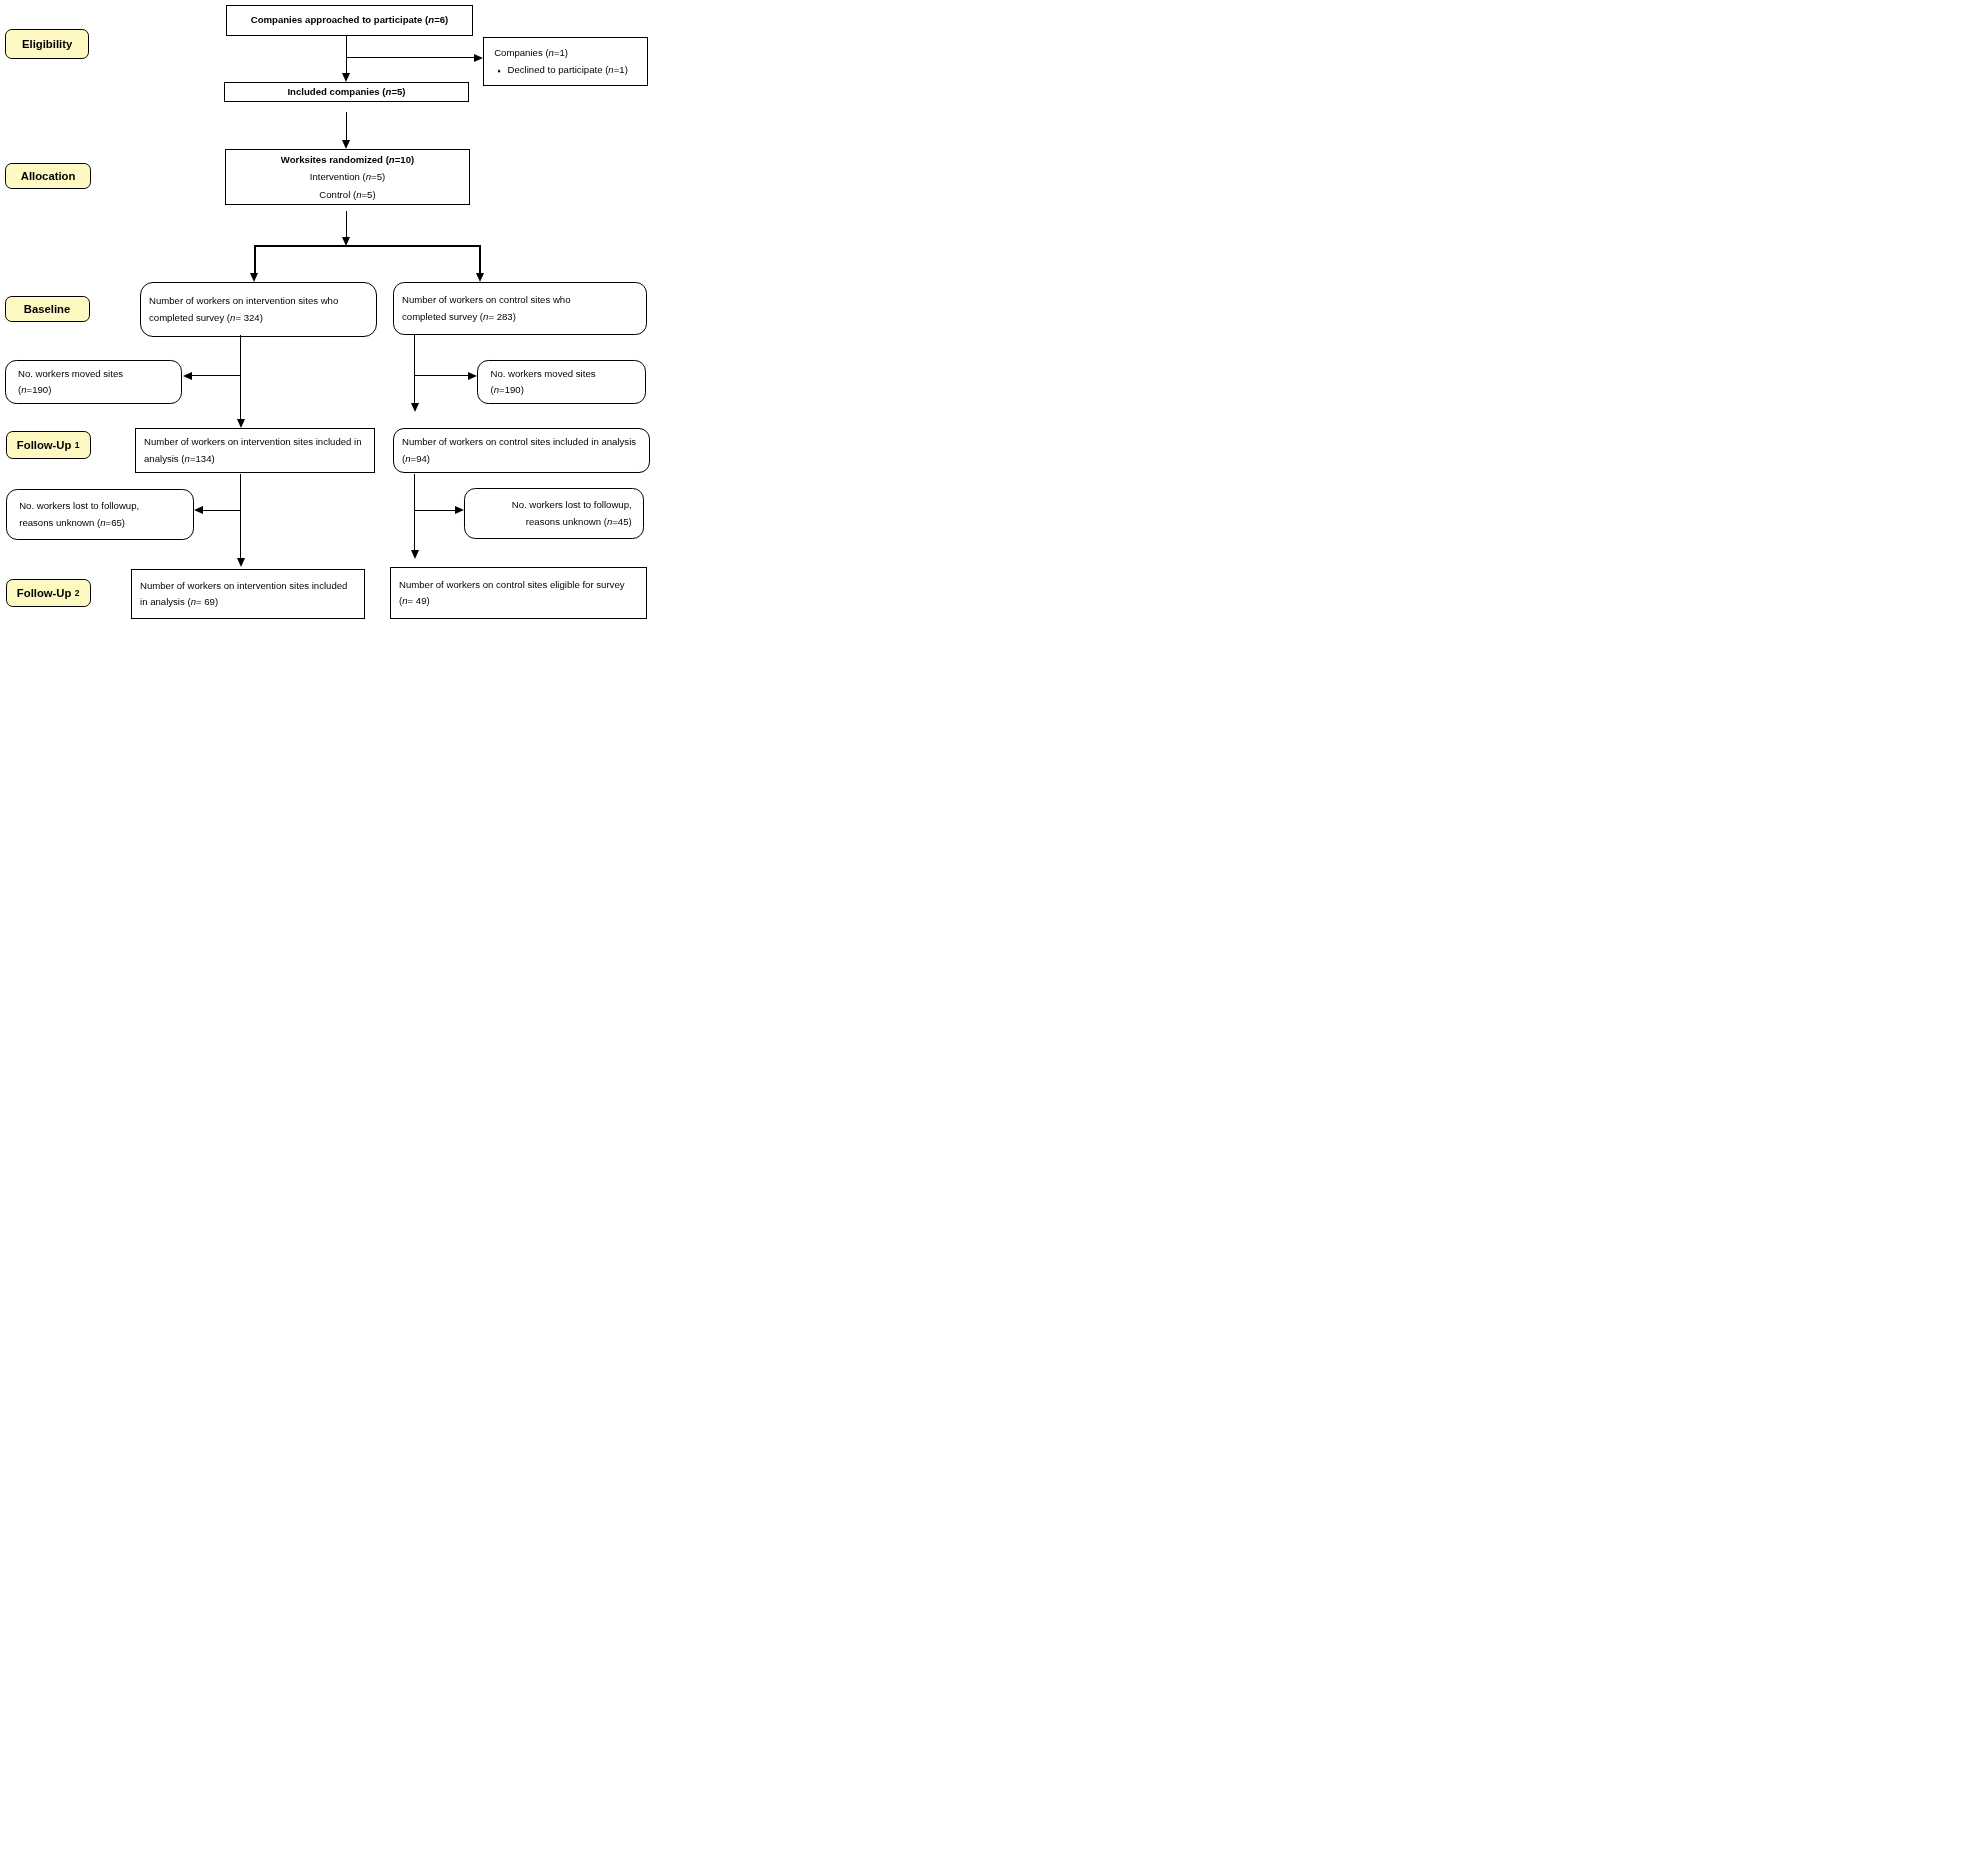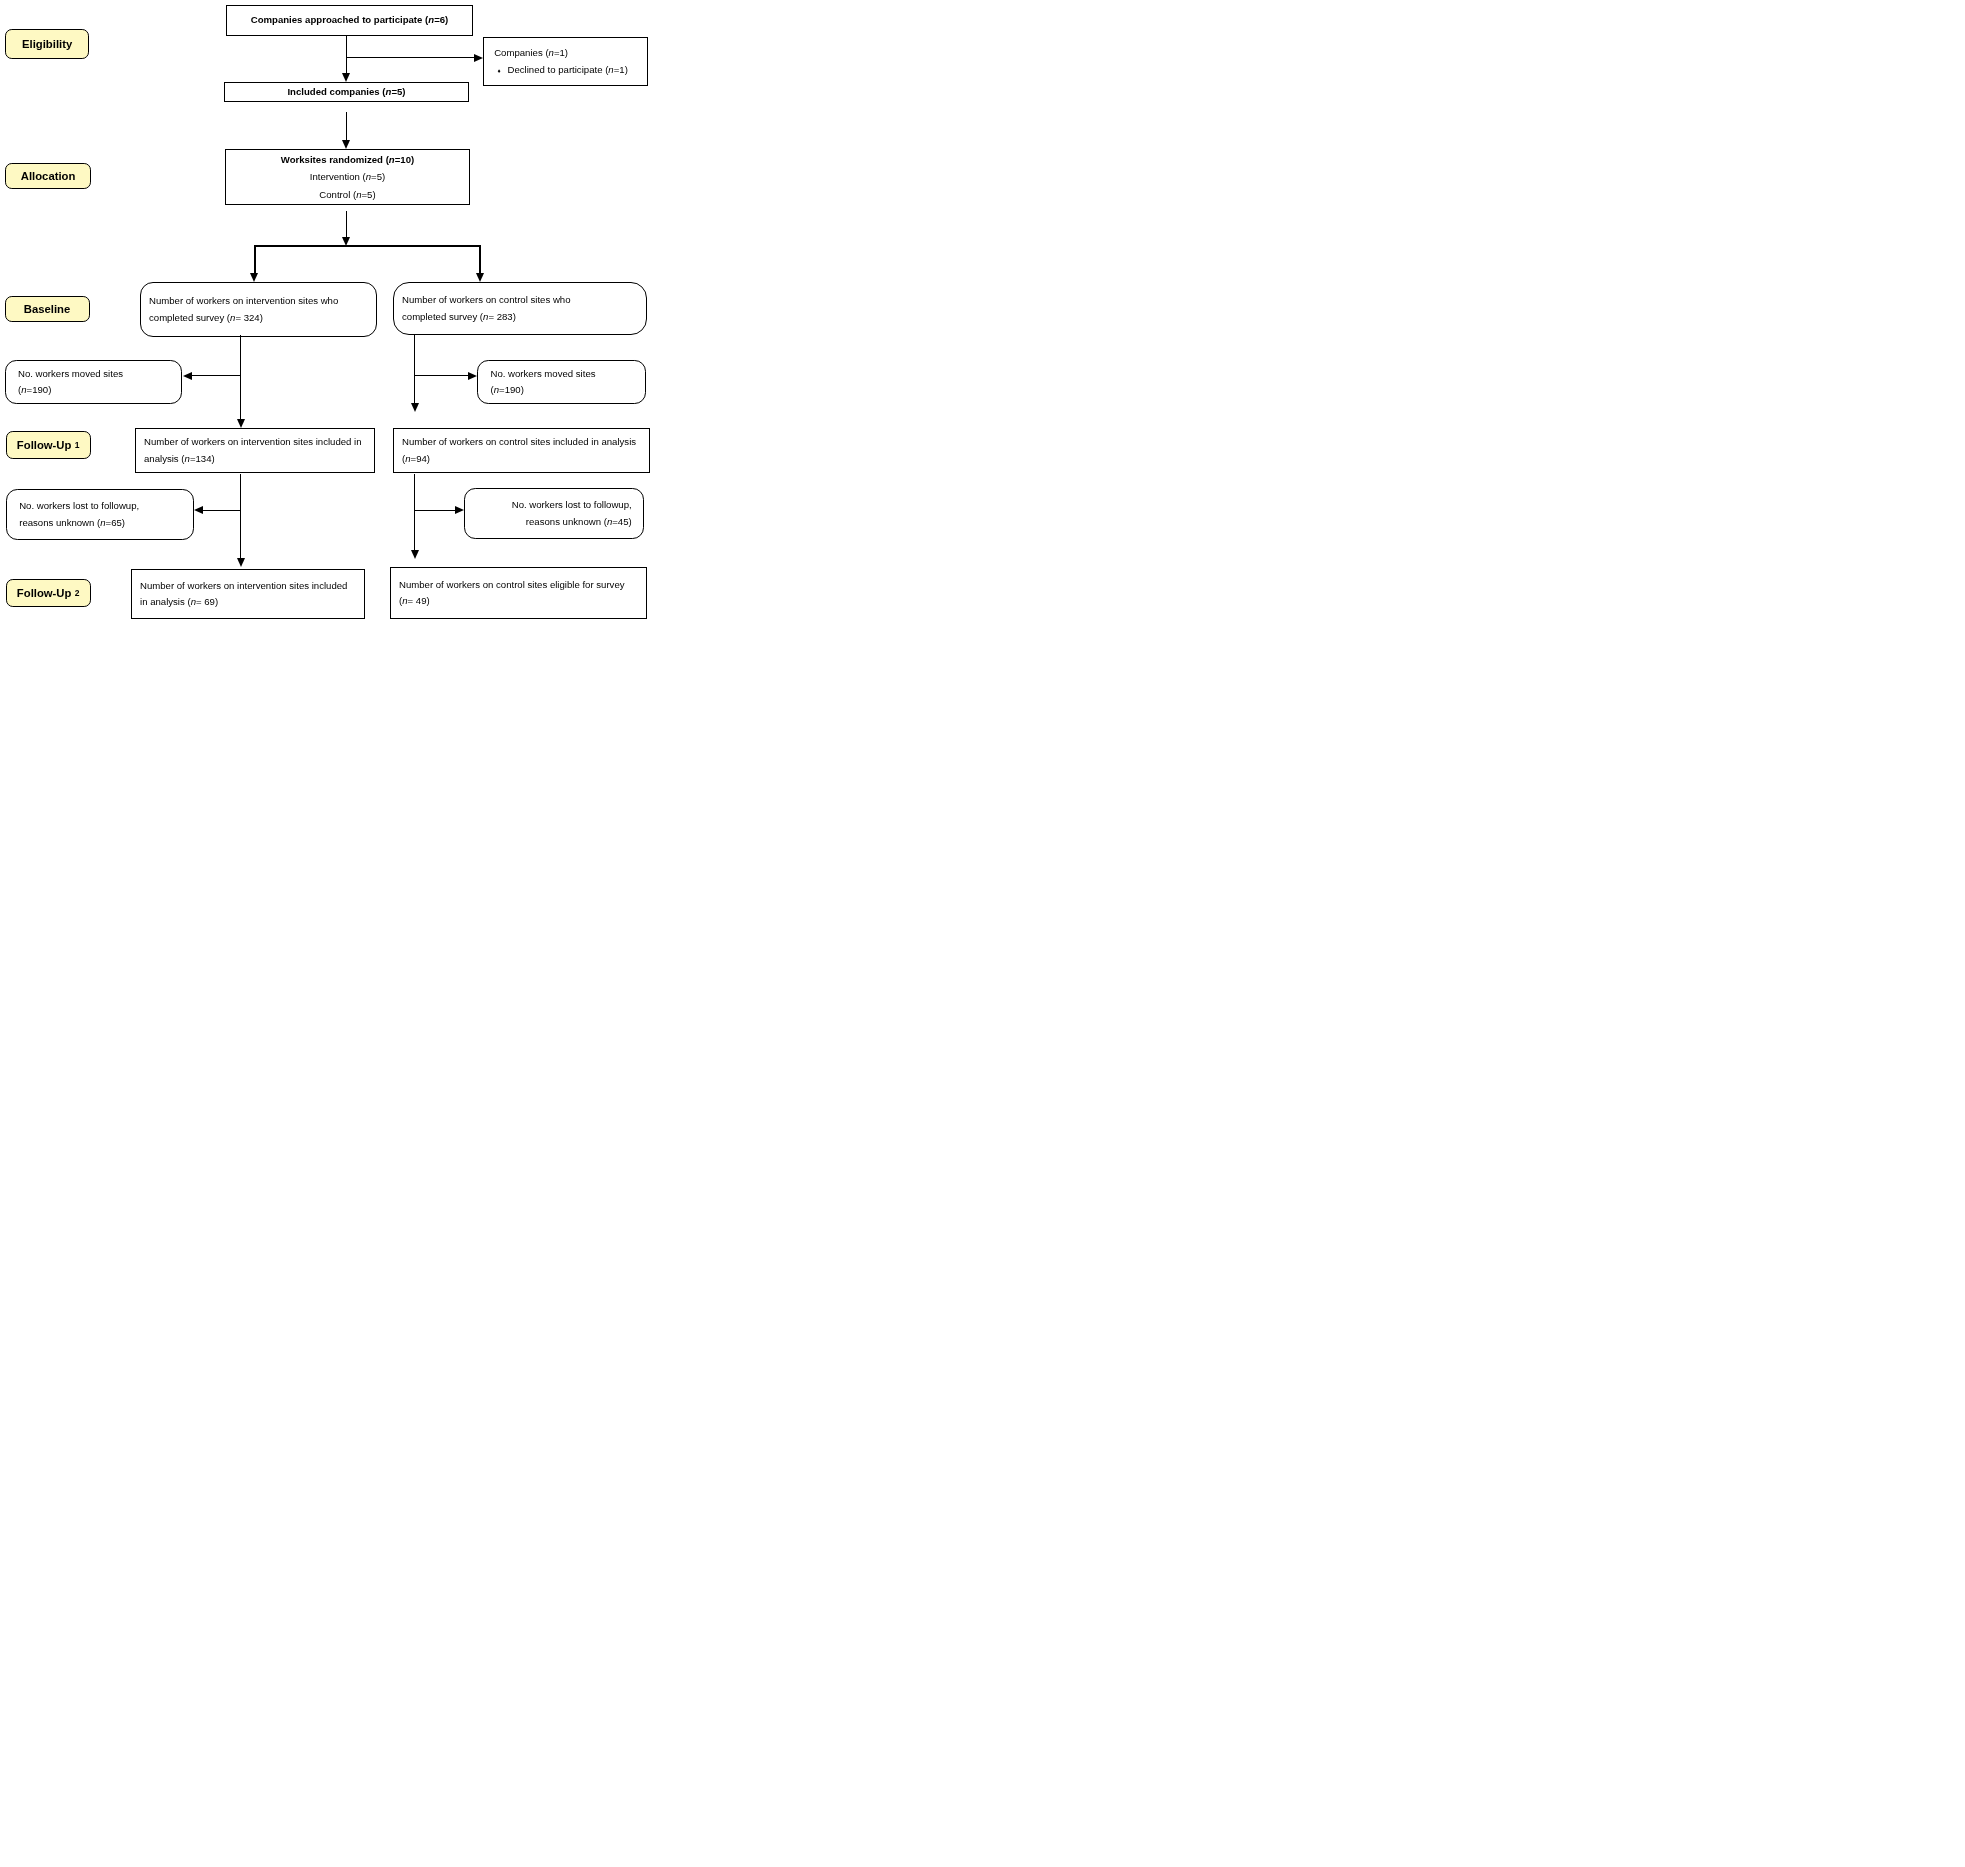--- a/index.html
+++ b/index.html
@@ -75,7 +75,7 @@
   <div class="box rounded" style="left:140px;top:282px;width:237px;height:55px;padding:0 11.3px 0 8px;border-radius:13px;">
     <div><span>Number of workers on intervention sites who completed survey (</span><i class="it">n</i><span>= 324)</span></div>
   </div>
-  <div class="box rounded" style="left:393px;top:282px;width:254px;height:53px;padding:0 34px 0 8px;border-radius:16px;">
+  <div class="box rounded" style="left:393px;top:282px;width:254px;height:53px;padding:0 34px 0 8px;">
     <div><span>Number of workers on control sites who completed survey (</span><i class="it">n</i><span>= 283)</span></div>
   </div>
 

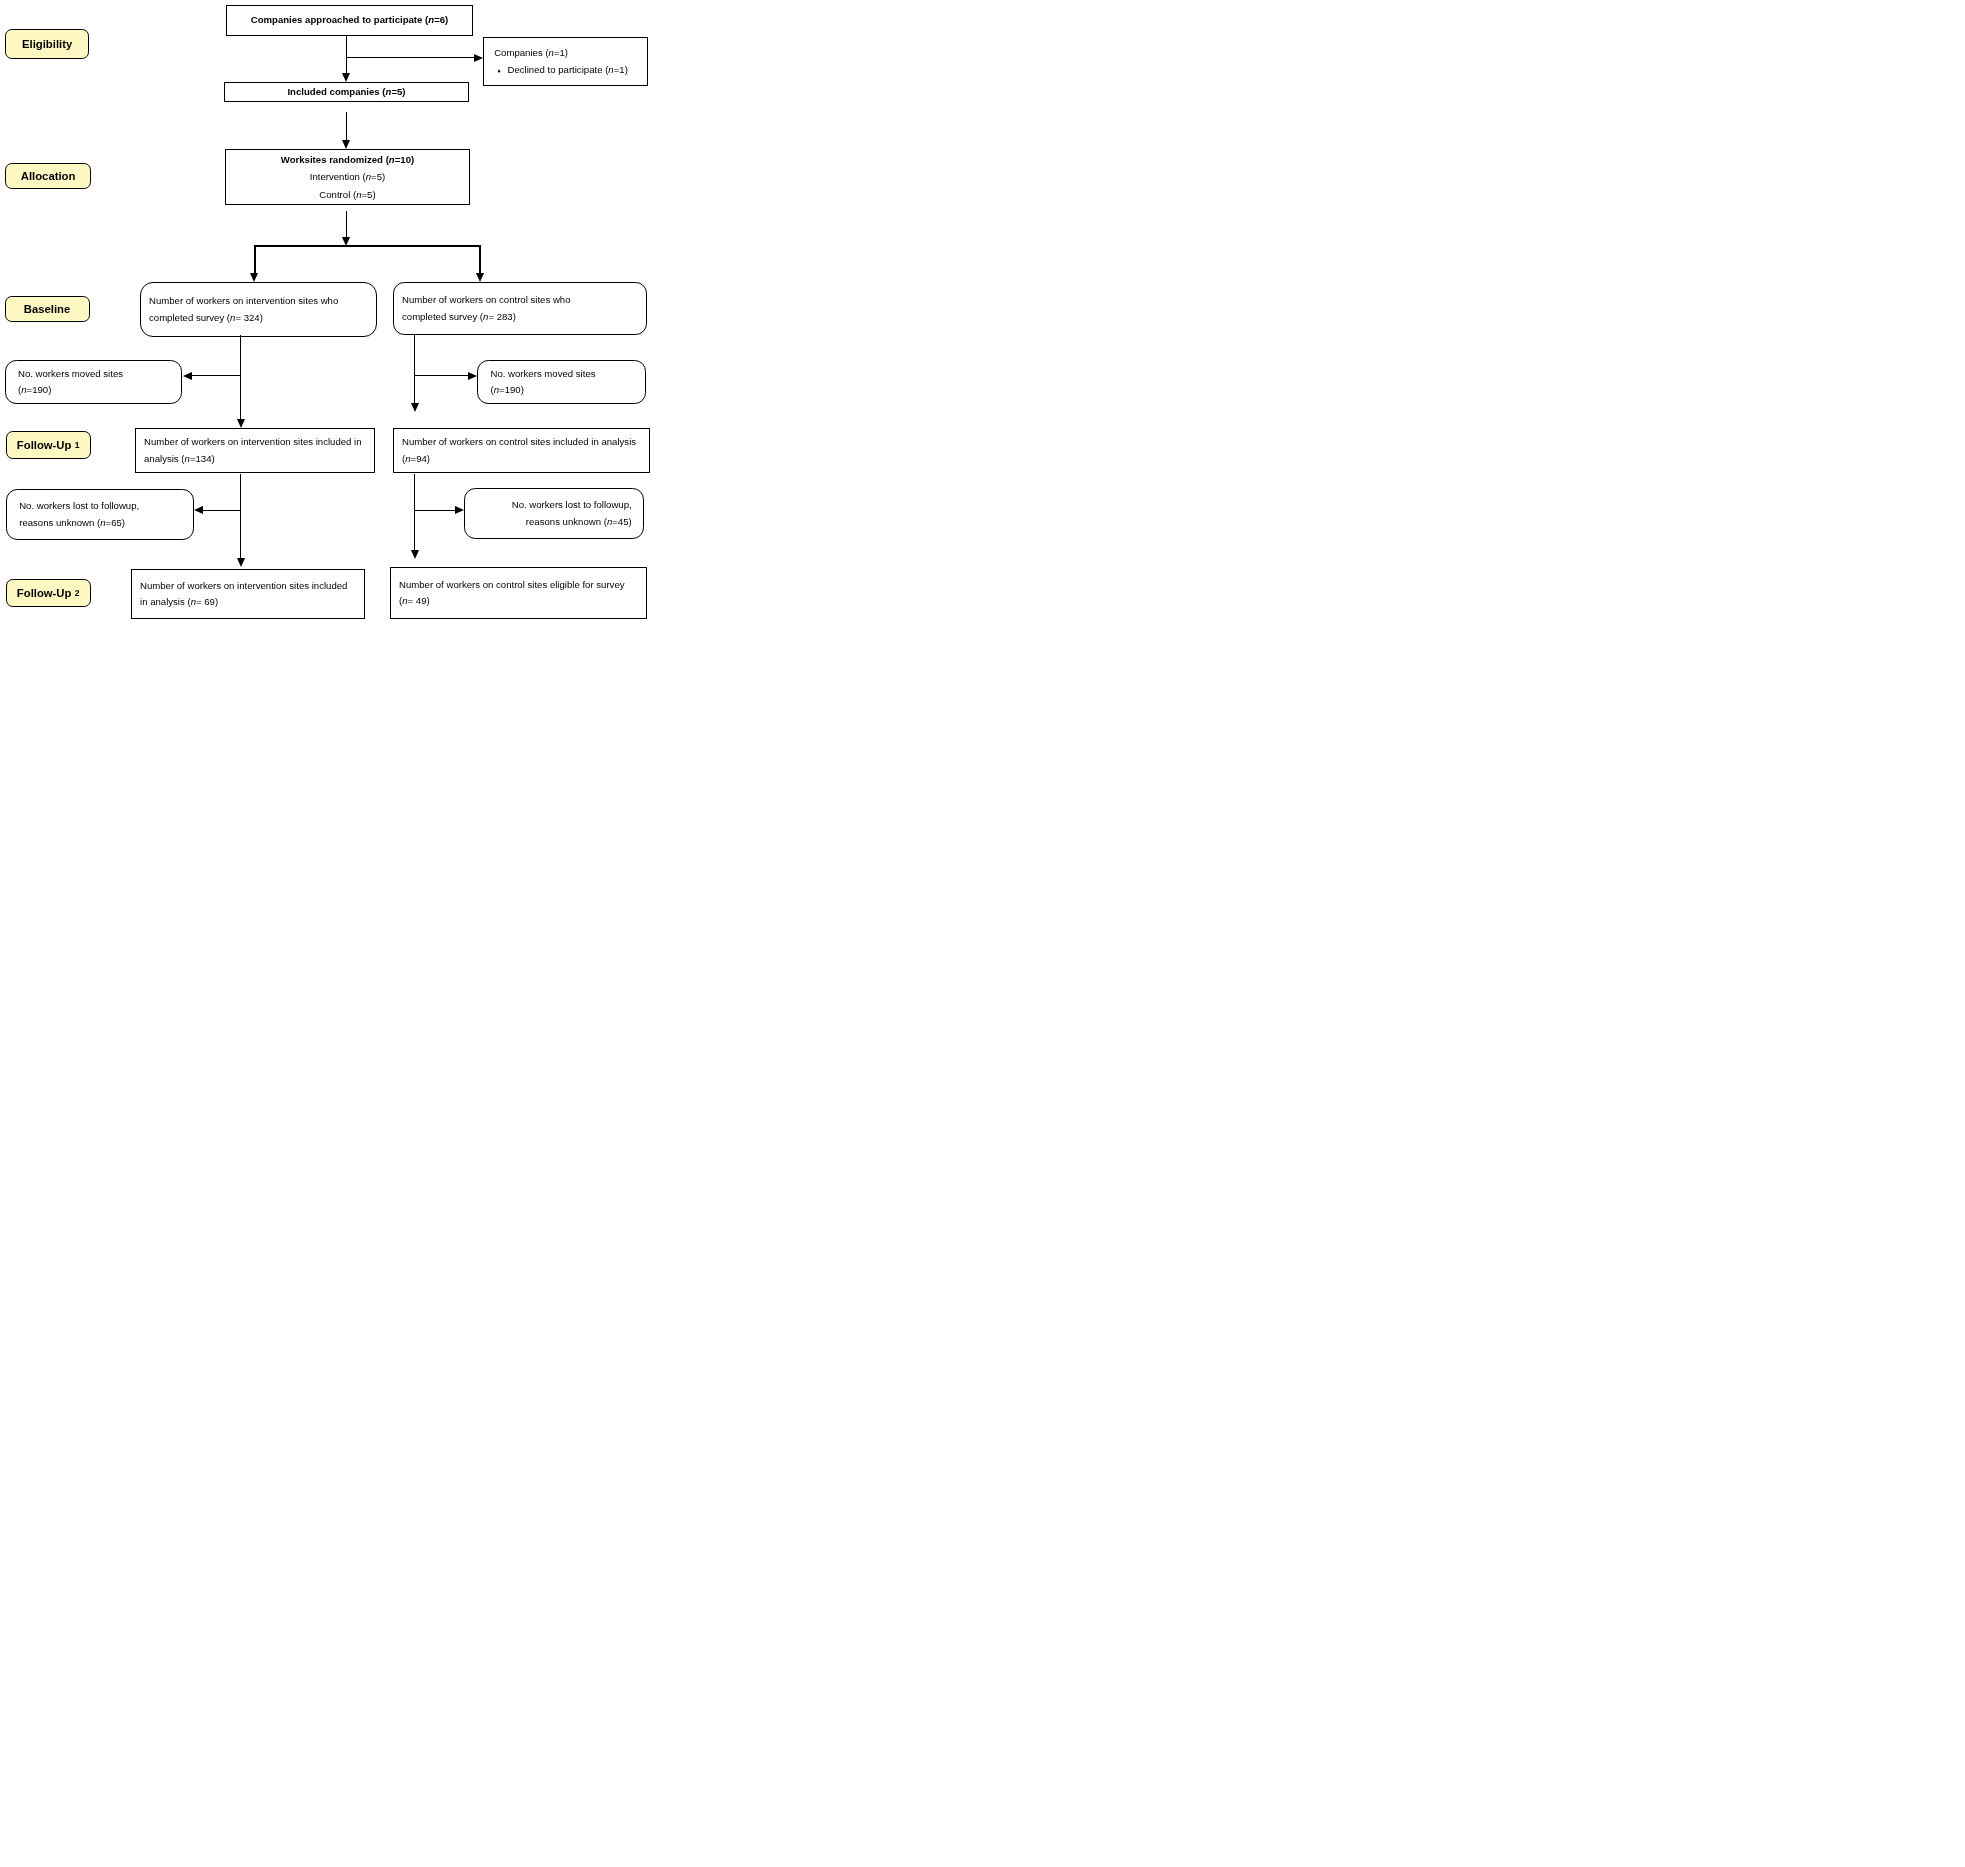--- a/index.html
+++ b/index.html
@@ -89,7 +89,7 @@
   <div class="box" style="left:135px;top:428px;width:240px;height:45px;padding:0 11.3px 0 8px;">
     <div><span>Number of workers on intervention sites included in analysis (</span><i class="it">n</i><span>=134)</span></div>
   </div>
-  <div class="box" style="left:393px;top:428px;width:257px;height:45px;padding:0 11.3px 0 8px;">
+  <div class="box" style="left:393px;top:428px;width:257px;height:45px;padding:0 11.3px 0 8px;border-radius:11px;">
     <div><span>Number of workers on control sites included in analysis (</span><i class="it">n</i><span>=94)</span></div>
   </div>
 

